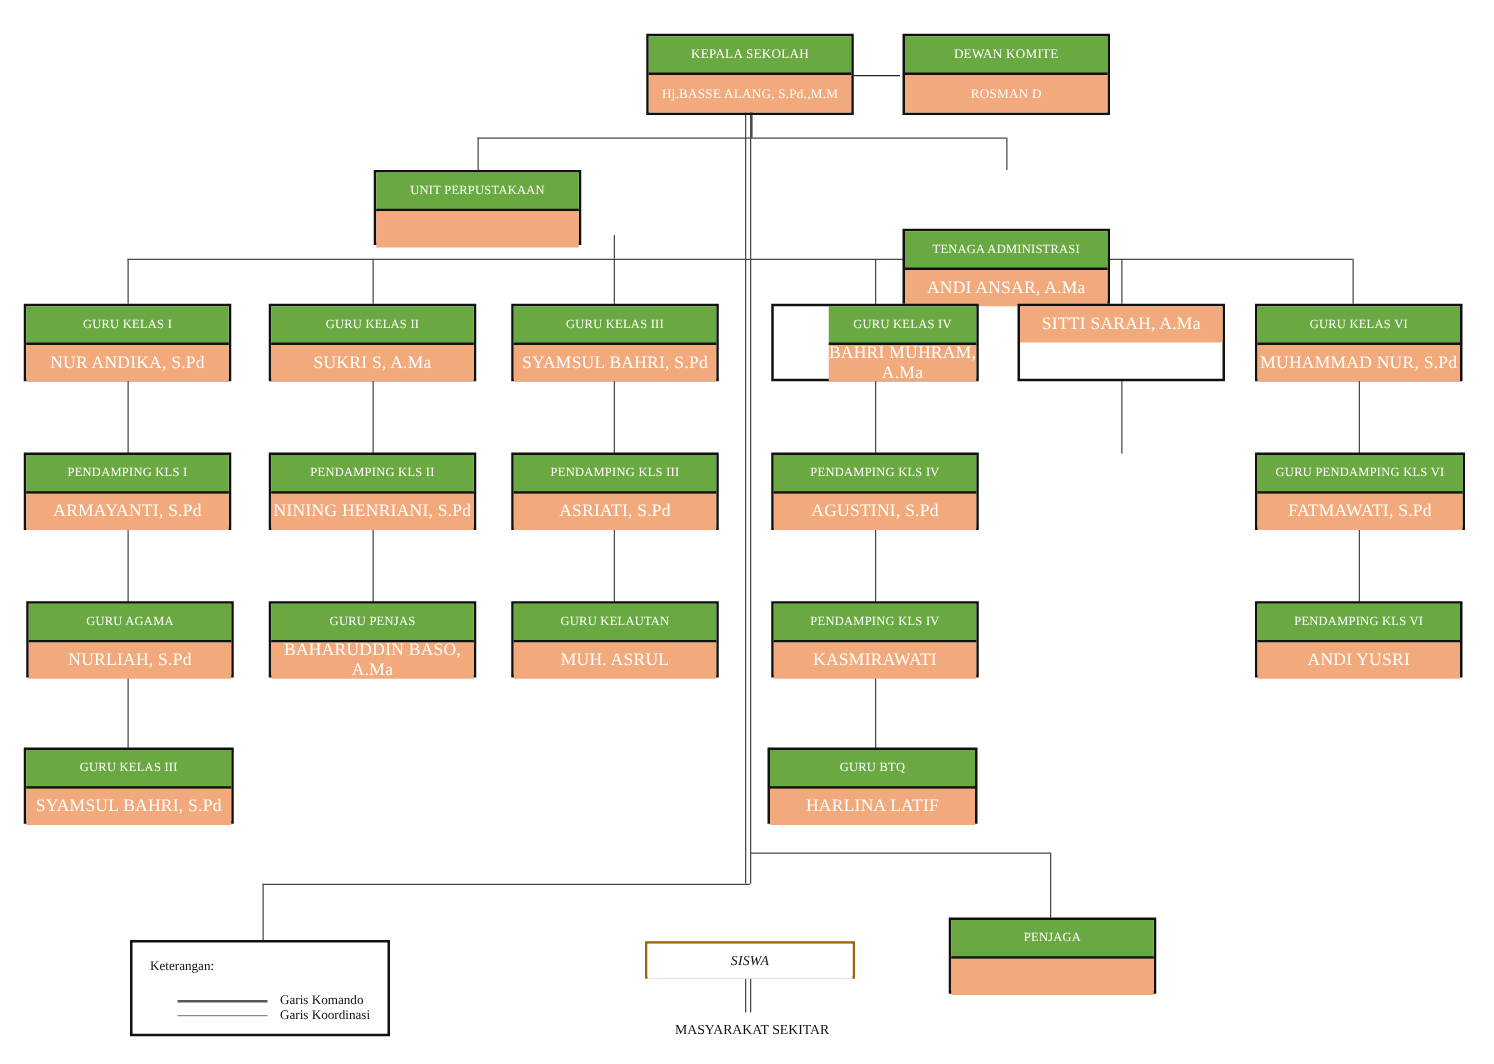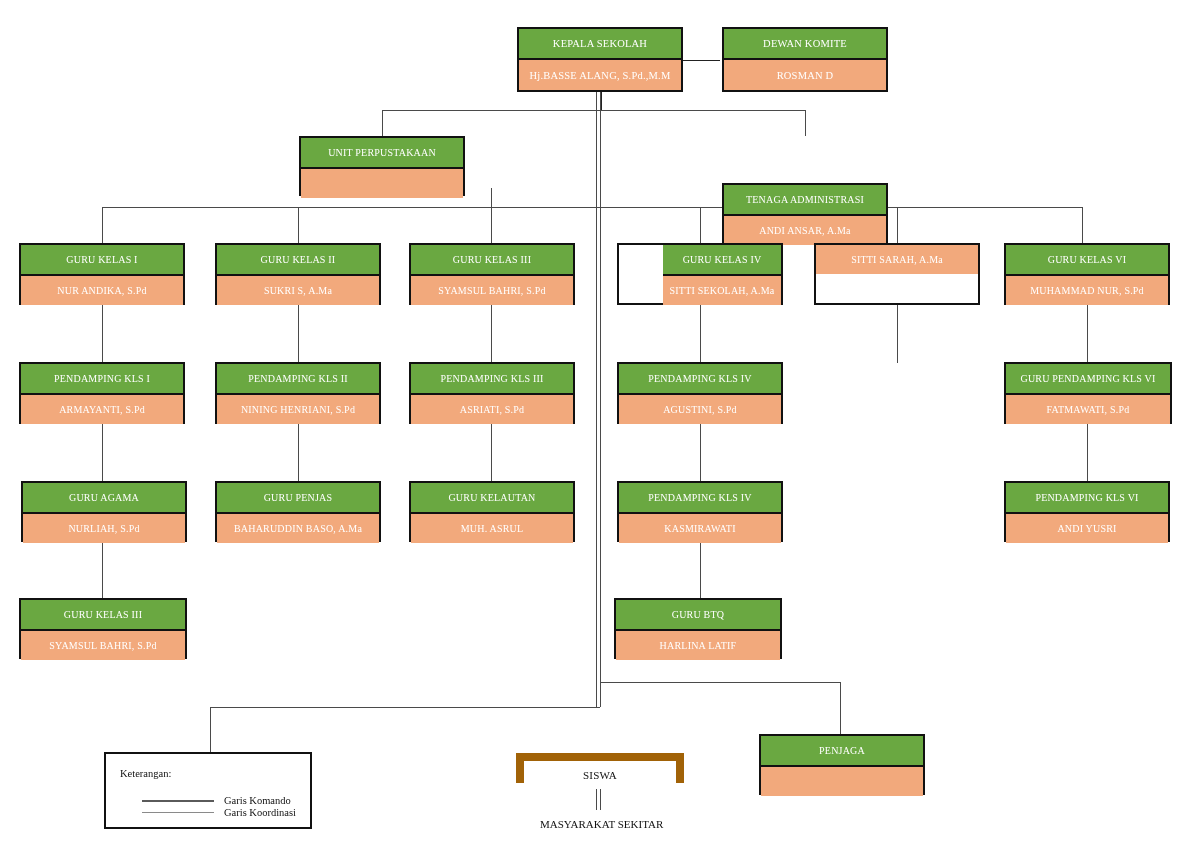--- a/index.html
+++ b/index.html
@@ -28,7 +28,7 @@
   .s-top .hdr{height:31px;font-size:10.5px;}
   .s-top .nm{height:30px;font-size:10.5px;}
   .s-std .hdr{height:31px;font-size:10px;}
-  .s-std .nm{height:29px;font-size:10px;}
+  .s-std .nm{height:29px;font-size:14px;}
   .s-plain .hdr{height:28px;font-size:11px;}
 
   

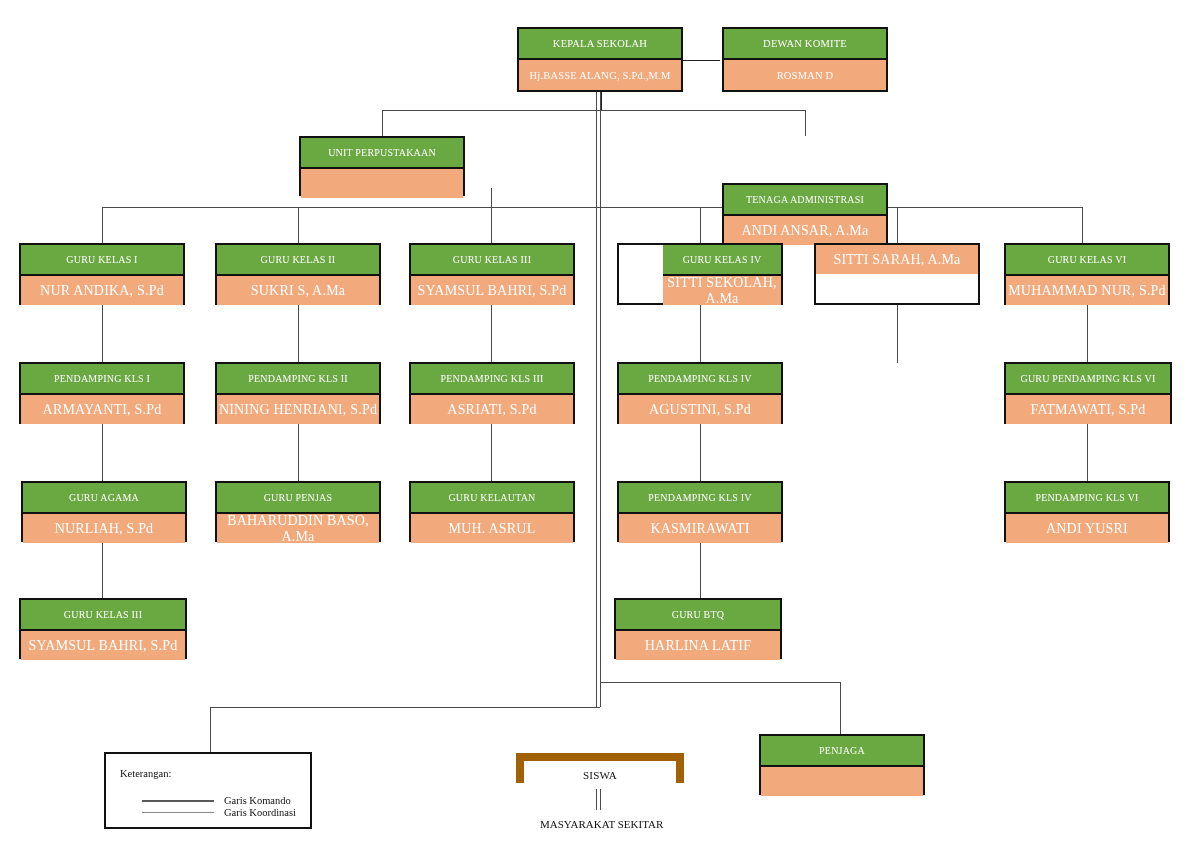--- a/index.html
+++ b/index.html
@@ -137,7 +137,7 @@
   </div>
   <div class="node s-std" style="left:617px;top:243px;width:166px;height:62px;padding-left:44px;">
     <div class="hdr">GURU KELAS IV</div>
-    <div class="nm">SITTI SEKOLAH, A.Ma</div>
+    <div class="nm">BAHRI MUHRAM, A.Ma</div>
   </div>
   <div class="node s-std" style="left:814px;top:243px;width:166px;height:62px;">
     <div class="nm">SITTI SARAH, A.Ma</div>

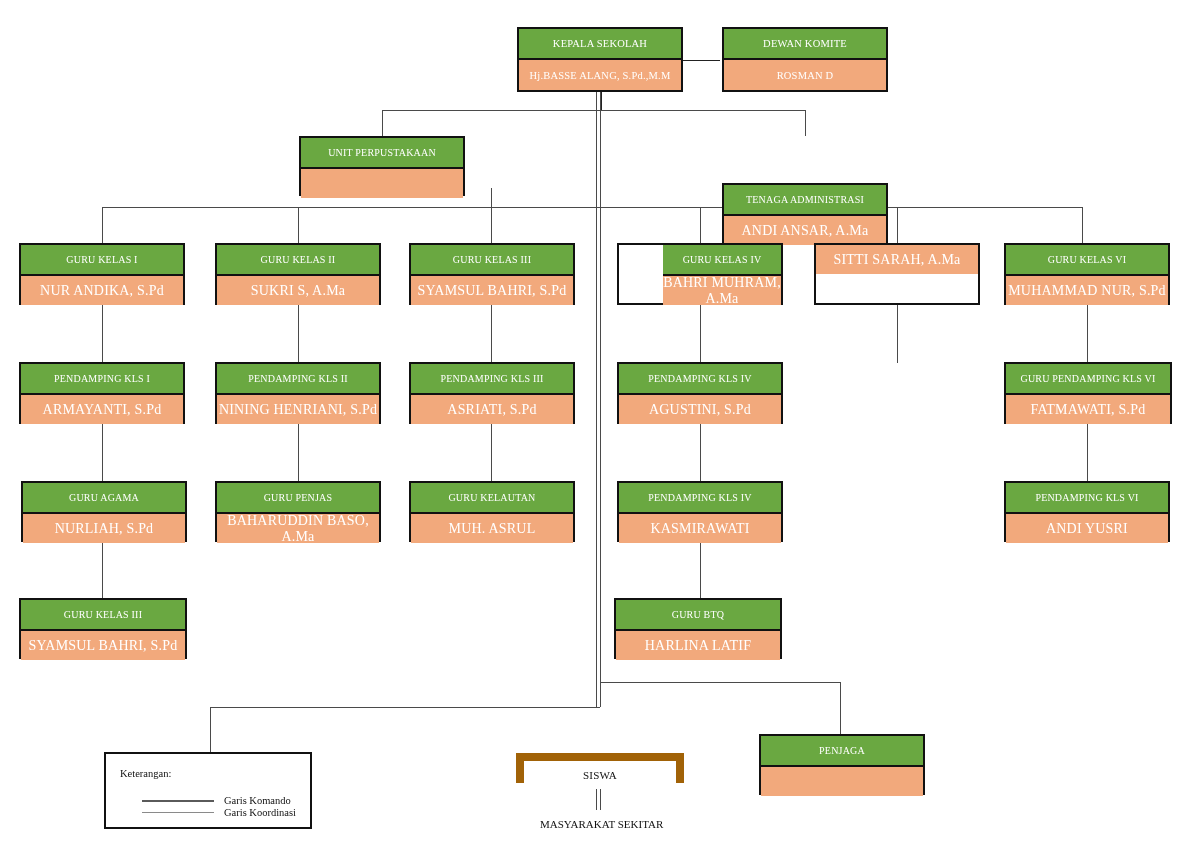--- a/index.html
+++ b/index.html
@@ -21,7 +21,7 @@
     display:flex;align-items:center;justify-content:center;
     text-align:center;letter-spacing:.2px;
   }
-  .node.plain{border:8px solid #a16207;background:#737373;}
+  .node.plain{border:2px solid #a16207;background:#737373;font-style:italic;}
   .node.plain .hdr{background:#ffffff;color:#111111;border-bottom:none;}
 
   

